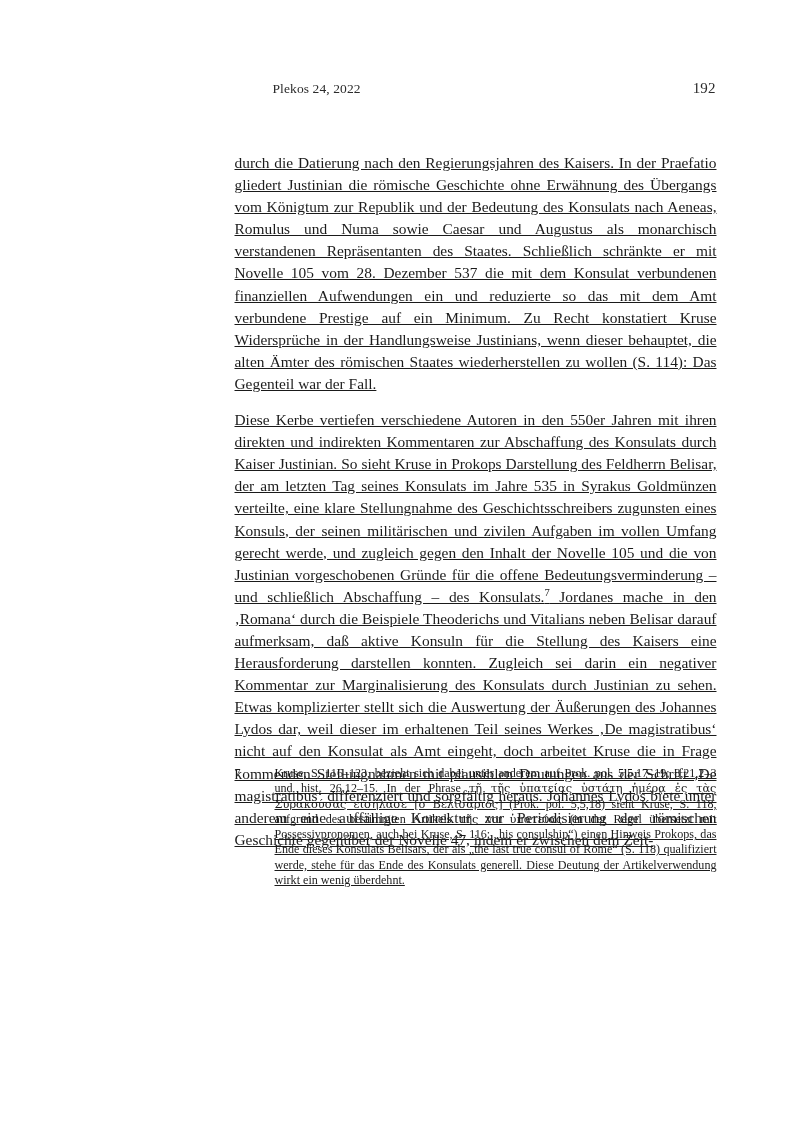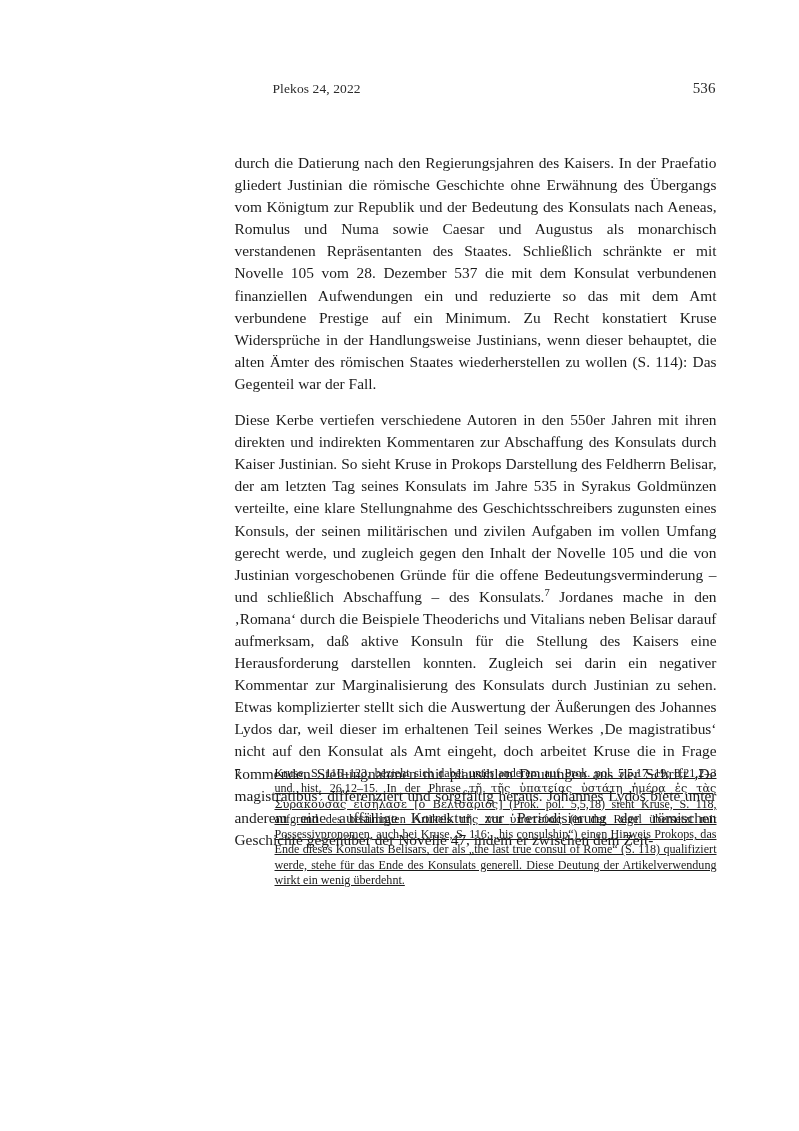--- a/index.html
+++ b/index.html
@@ -106,7 +106,7 @@
 
   <div class="running-head">
     <span class="rh-title">Plekos 24, 2022</span>
-    <span class="rh-folio">536</span>
+    <span class="rh-folio">192</span>
   </div>
 
   <div class="textblock">

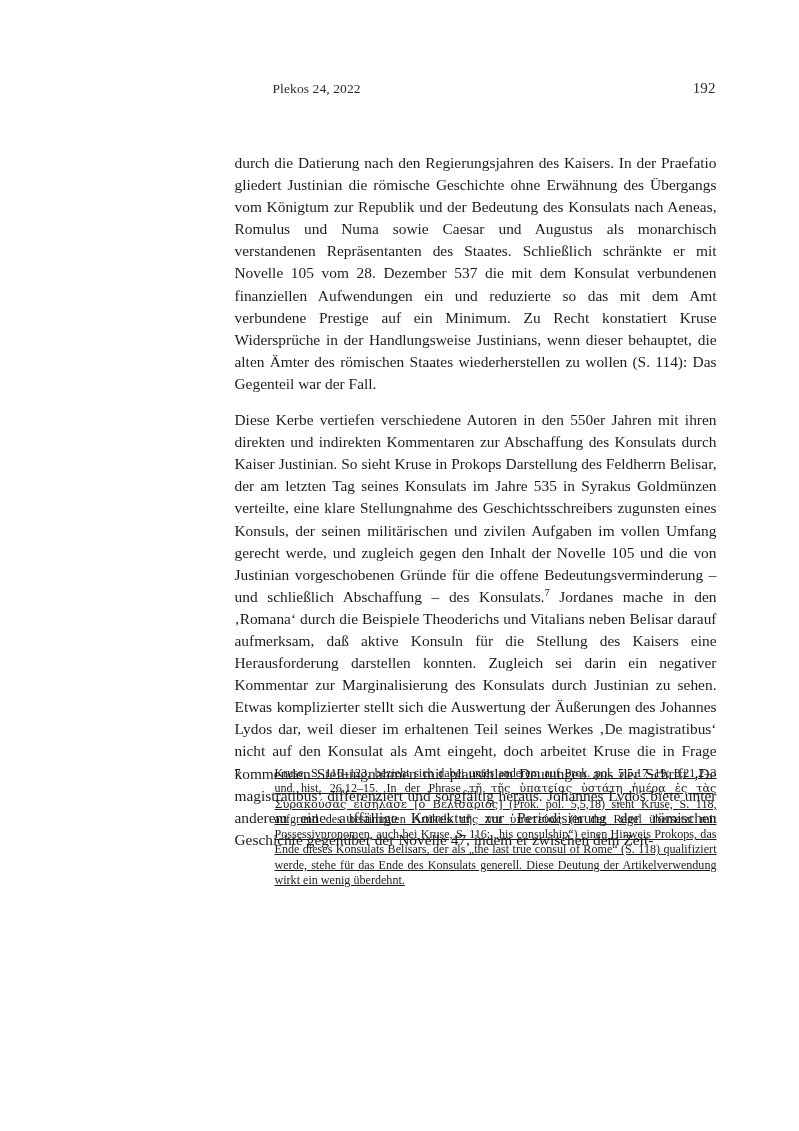--- a/index.html
+++ b/index.html
@@ -47,6 +47,7 @@
     left: 160px;
     top: 144px;
     width: 482px;
+    text-decoration: underline;
   }
   .textblock p {
     margin: 0 0 14px 0;

